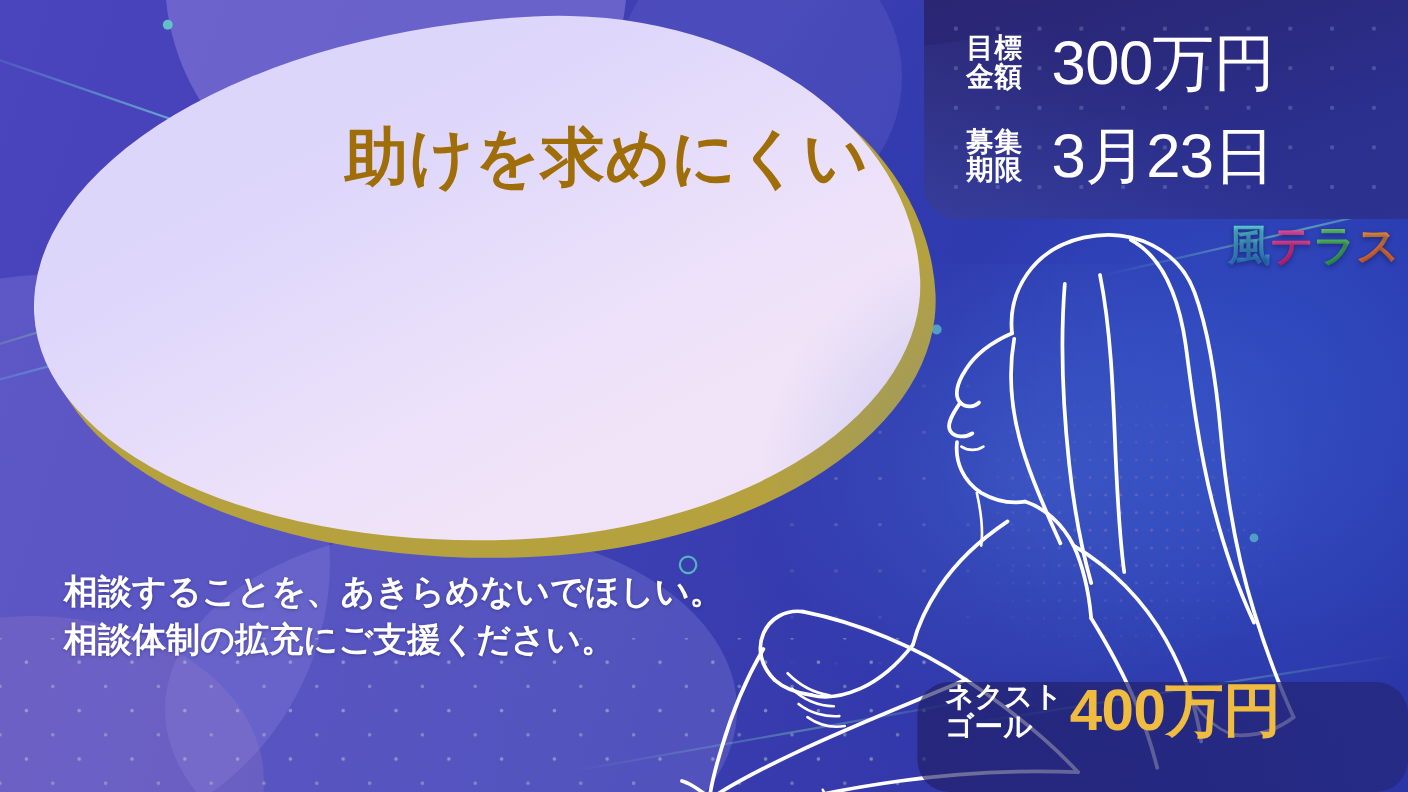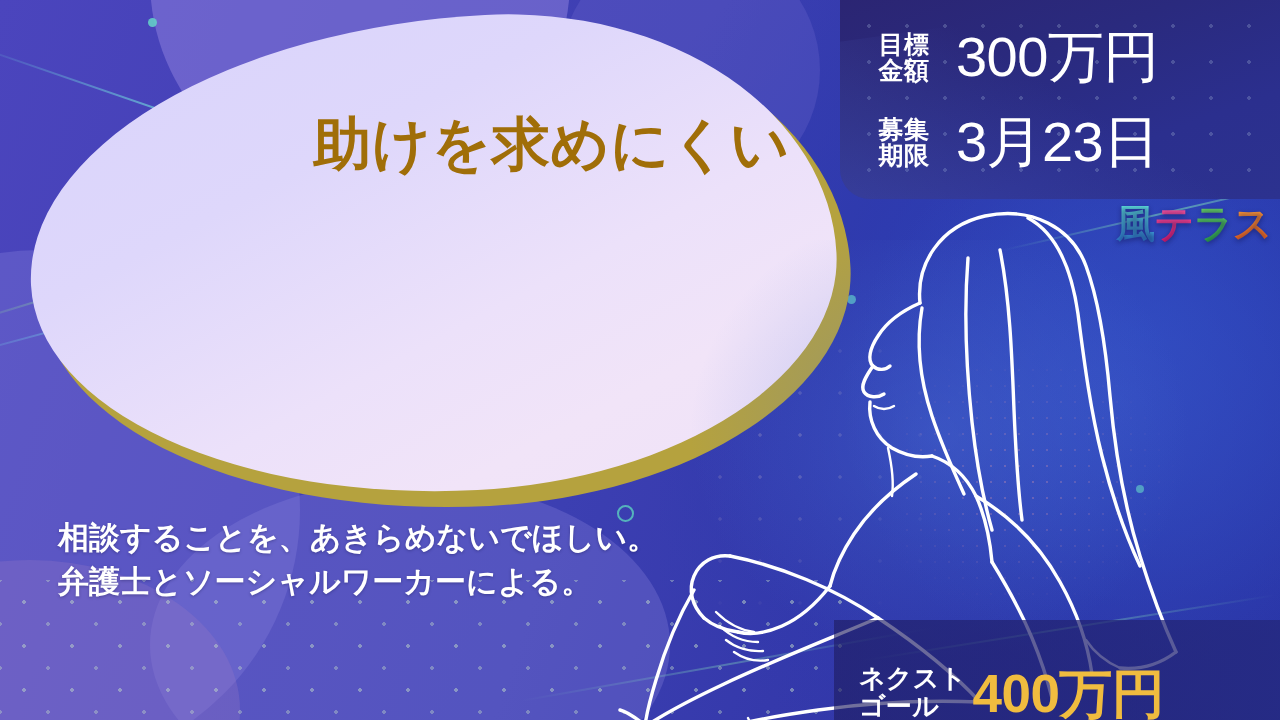--- a/index.html
+++ b/index.html
@@ -266,7 +266,7 @@
 
   <div class="subcopy">
     <span class="ln">相談することを、あきらめないでほしい。</span>
-    <span class="ln">弁護士とソーシャルワーカーによる。</span>
+    <span class="ln">相談体制の拡充にご支援ください。</span>
   </div>
 
   <div class="info-panel">

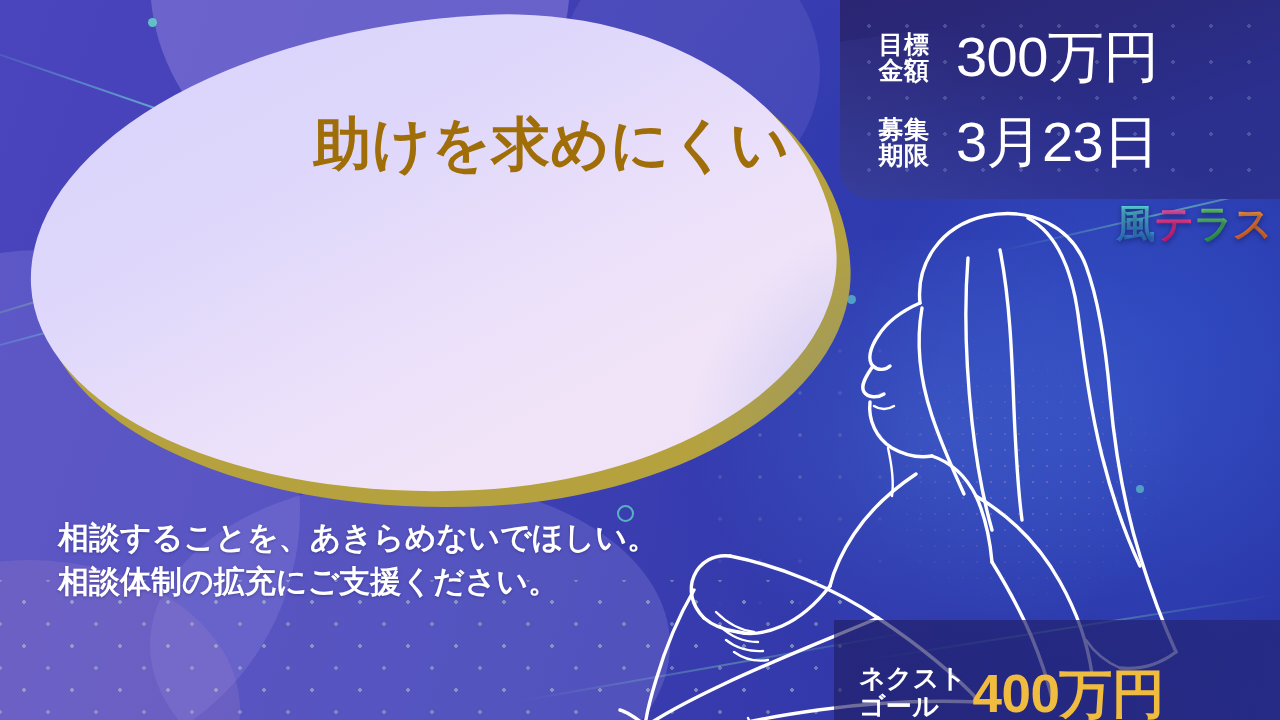--- a/index.html
+++ b/index.html
@@ -121,7 +121,7 @@
   .goal-panel{
     position:absolute;right:0;bottom:0;width:446px;height:100px;
     background:linear-gradient(100deg,rgba(30,28,96,.62) 0%,rgba(34,34,112,.72) 45%,rgba(36,40,124,.78) 100%);
-    display:flex;align-items:flex-end;
+    display:flex;align-items:flex-start;border-radius:29px;
   }
   .goal-label{
     color:#fff;font-weight:700;font-size:26px;line-height:1.05;

